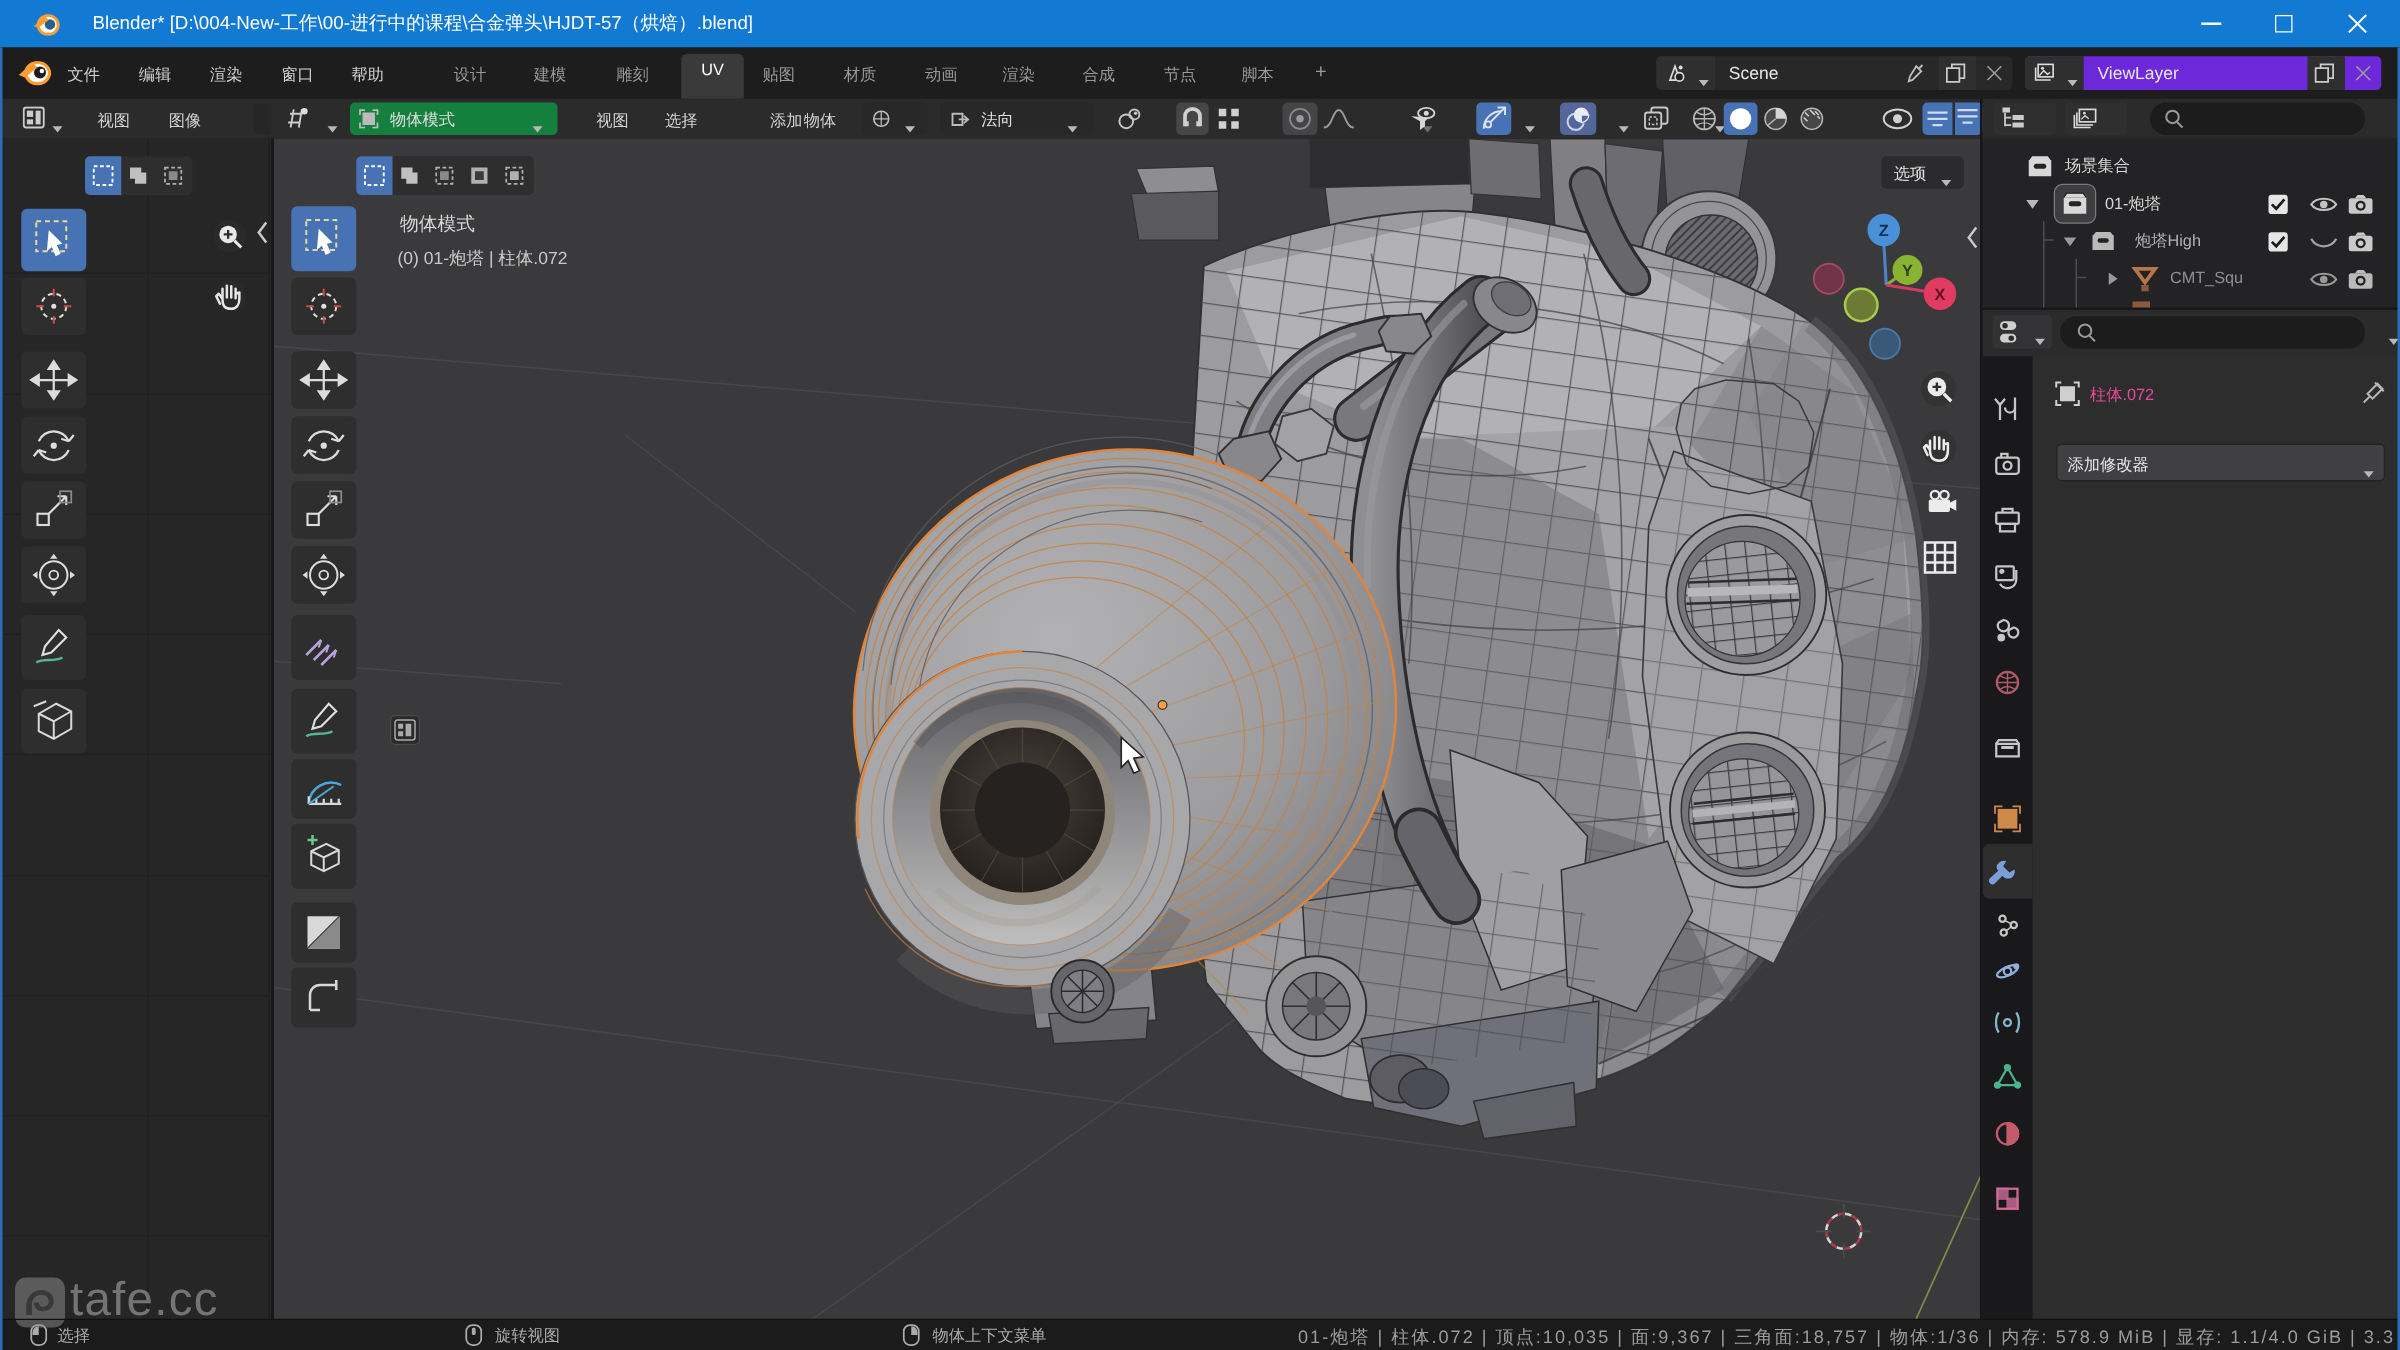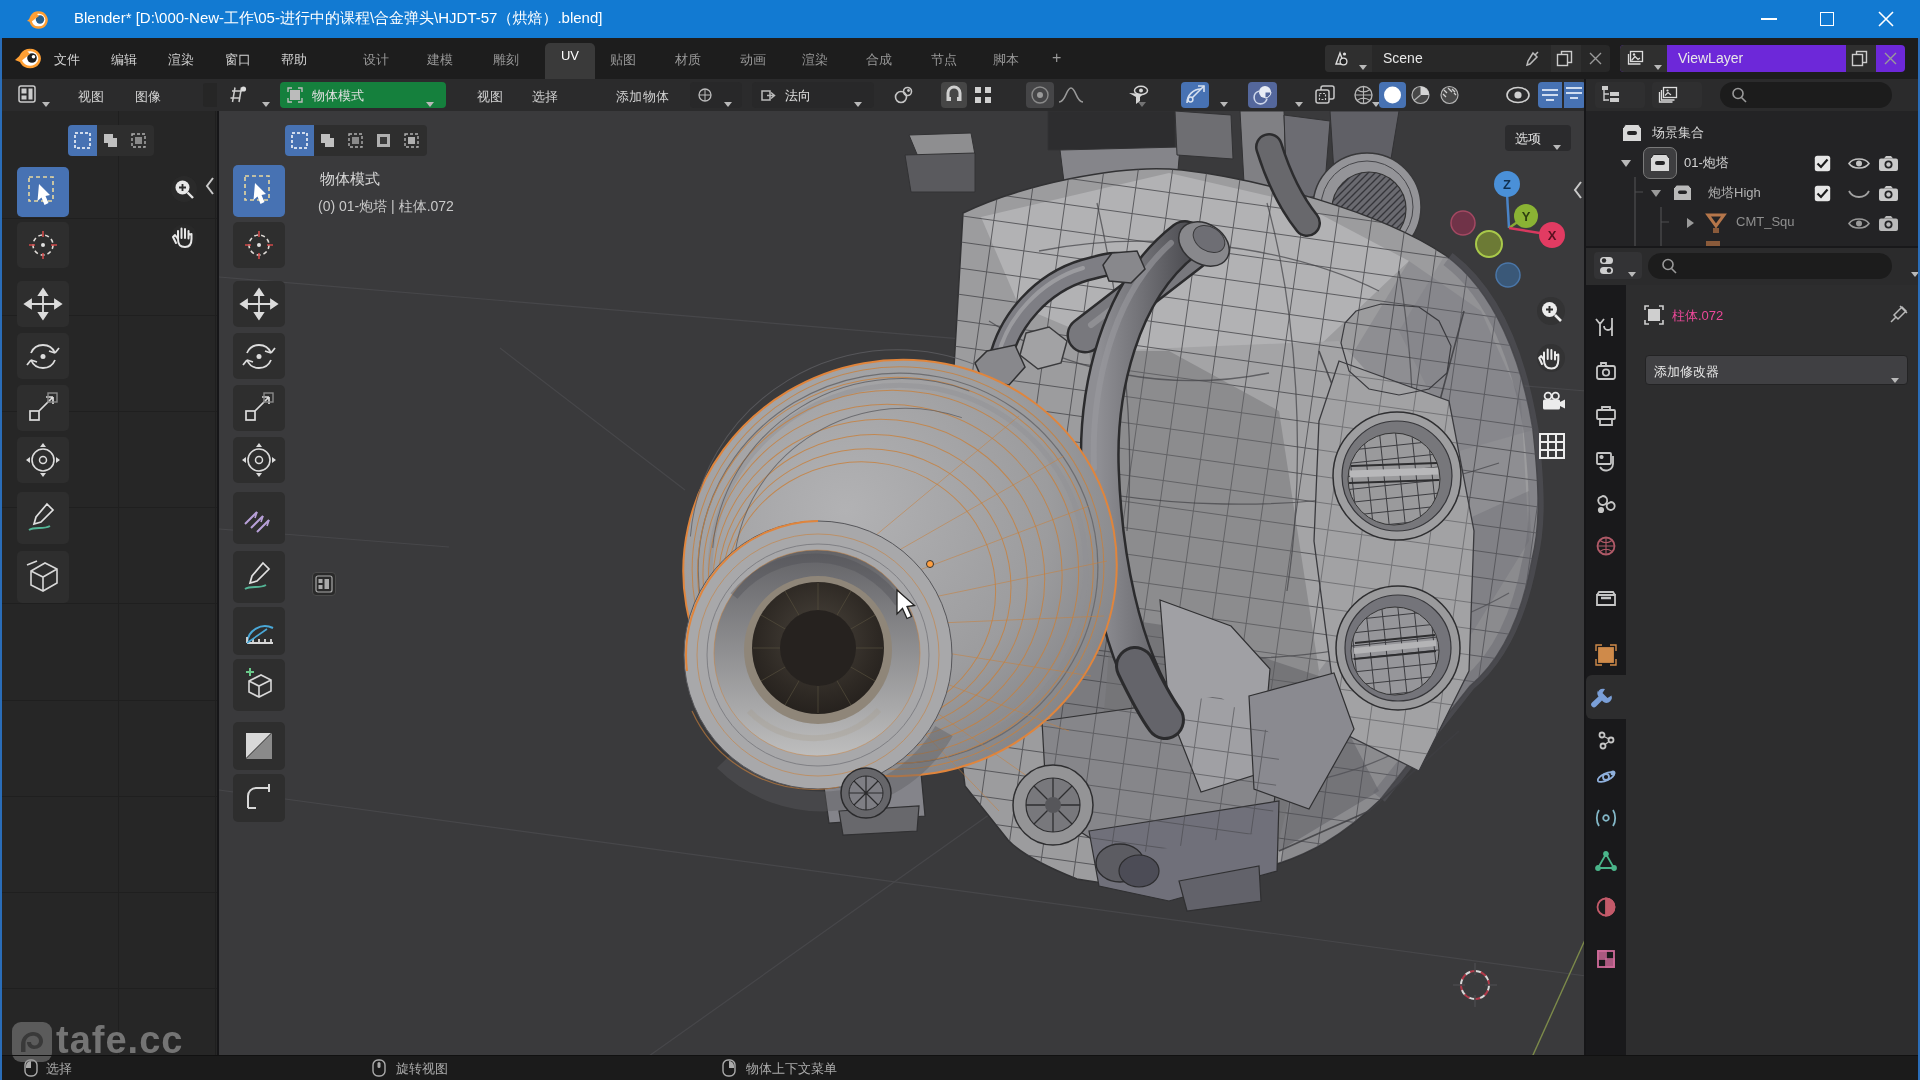--- a/index.html
+++ b/index.html
@@ -20,7 +20,7 @@
     <path d="M1 13 L10 5 L13 8 L5 14 Z" fill="#ff9f33"></path>
     <path d="M12.5 4.5 a8 7.5 0 1 0 .1 0" fill="none" stroke="#ff9f33" stroke-width="2.4"></path>
   </svg>
-  <div class="abs" style="left:74px;top:9px;color:#fff;font-size:15px">Blender* [D:\000-New-工作\05-进行中的课程\合金弹头\HJDT-57（烘焙）.blend]</div>
+  <div class="abs" style="left:74px;top:9px;color:#fff;font-size:15px">Blender* [D:\004-New-工作\00-进行中的课程\合金弹头\HJDT-57（烘焙）.blend]</div>
   <div class="abs" style="left:1761px;top:18px;width:16px;height:2px;background:#fff"></div>
   <div class="abs" style="left:1820px;top:12px;width:14px;height:14px;border:1.5px solid #fff"></div>
   <svg class="abs" style="left:1878px;top:11px" width="16" height="16" viewBox="0 0 16 16">

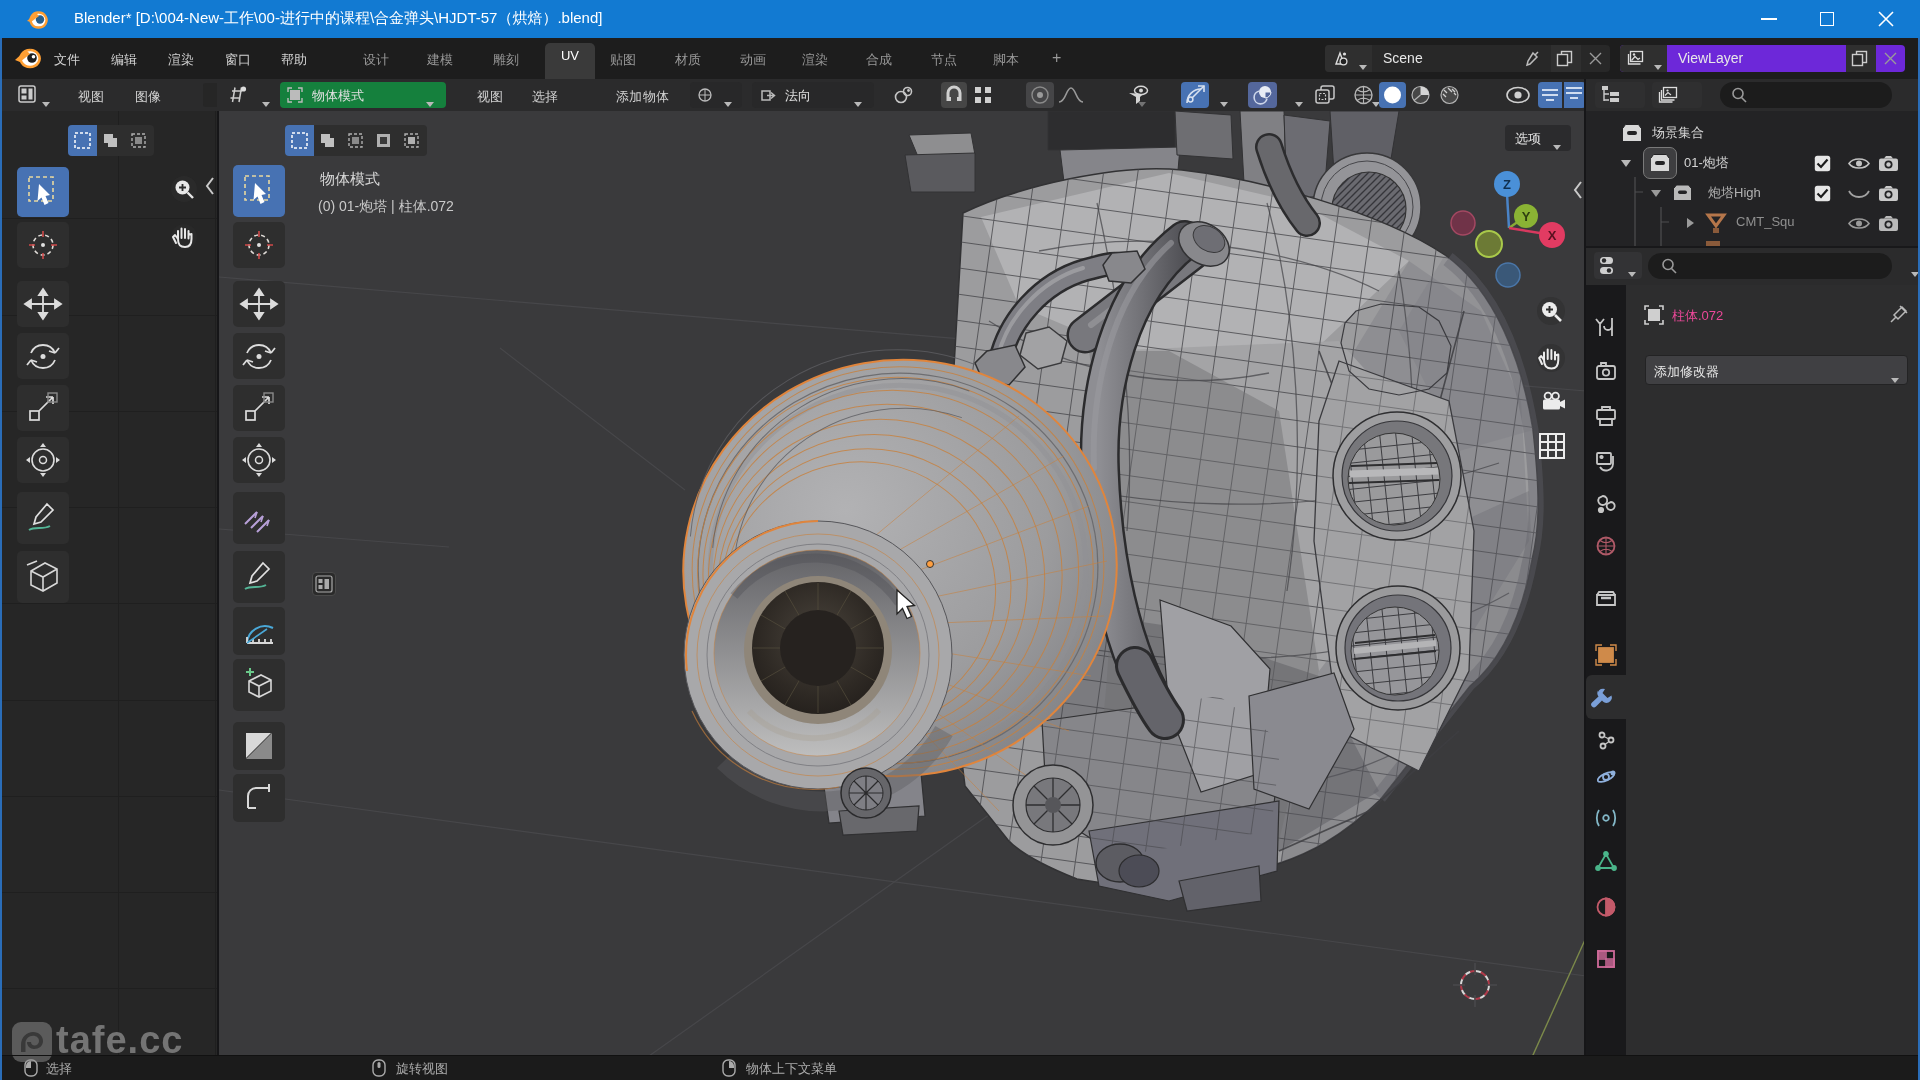--- a/index.html
+++ b/index.html
@@ -883,7 +883,7 @@
 <svg class="abs" style="left:17px;top:1027px;opacity:.75" width="30" height="30" viewBox="0 0 30 30">
     <path d="M4 18 C4 10 10 5 16 5 C22 5 26 9 26 14 C26 19 22 22 17 22 C13 22 10 19 10 15 L14 15 C14 17 15.5 18.5 17.5 18.5 C20 18.5 22 16.5 22 14 C22 11 19.5 8.8 16 8.8 C12 8.8 8.5 12 8.5 16 L8.5 25 L4 25 Z" fill="#2e2e2e"></path>
   </svg>
-<div class="abs" style="left:56px;top:1019px;color:#9a9a9a;opacity:.68;font-size:38px;font-weight:bold;letter-spacing:1px">tafe.cc</div>
+<div class="abs" style="left:56px;top:1019px;color:#9a9a9a;opacity:.68;font-size:38px;font-weight:normal;letter-spacing:1px">tafe.cc</div>
 
 <div class="abs" style="left:217px;top:111px;width:2px;height:945px;background:#161618"></div>
 <div class="abs" style="left:1584px;top:79px;width:2px;height:977px;background:#161618"></div>

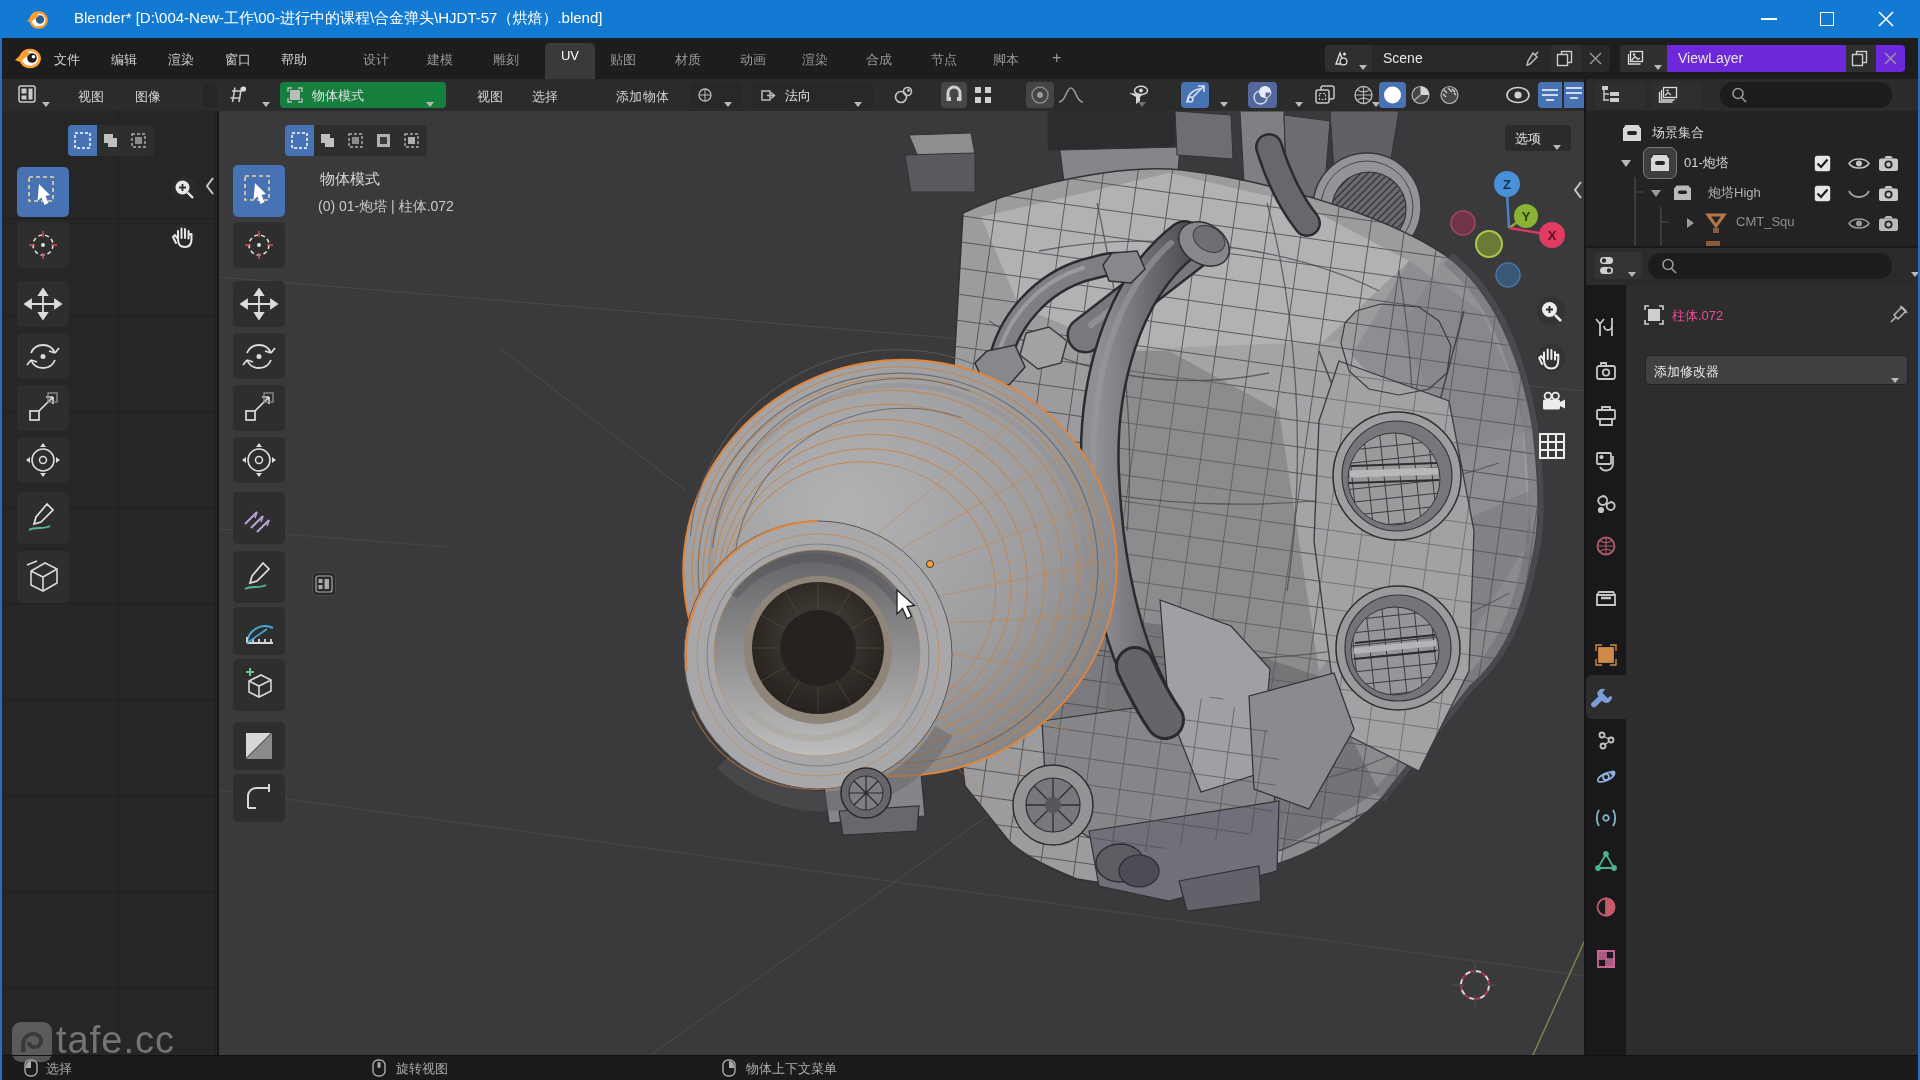--- a/index.html
+++ b/index.html
@@ -877,6 +877,7 @@
       <path d="M12 7 a5 5 0 0 0 -5 -5 v7 h5 z" fill="#ababab"></path>
     </svg>
   <div class="txt abs" style="left:746px;top:4px;color:#ababab">物体上下文菜单</div>
+  <div class="txt abs" style="right:4px;top:4px;color:#9c9c9c;font-size:14.5px;letter-spacing:1.6px">01-炮塔 | 柱体.072 | 顶点:10,035 | 面:9,367 | 三角面:18,757 | 物体:1/36 | 内存: 578.9 MiB | 显存: 1.1/4.0 GiB | 3.3</div>
 </div>
 
 <div class="abs" style="left:12px;top:1022px;width:40px;height:40px;background:#8f8f8f;opacity:.5;border-radius:9px"></div>

